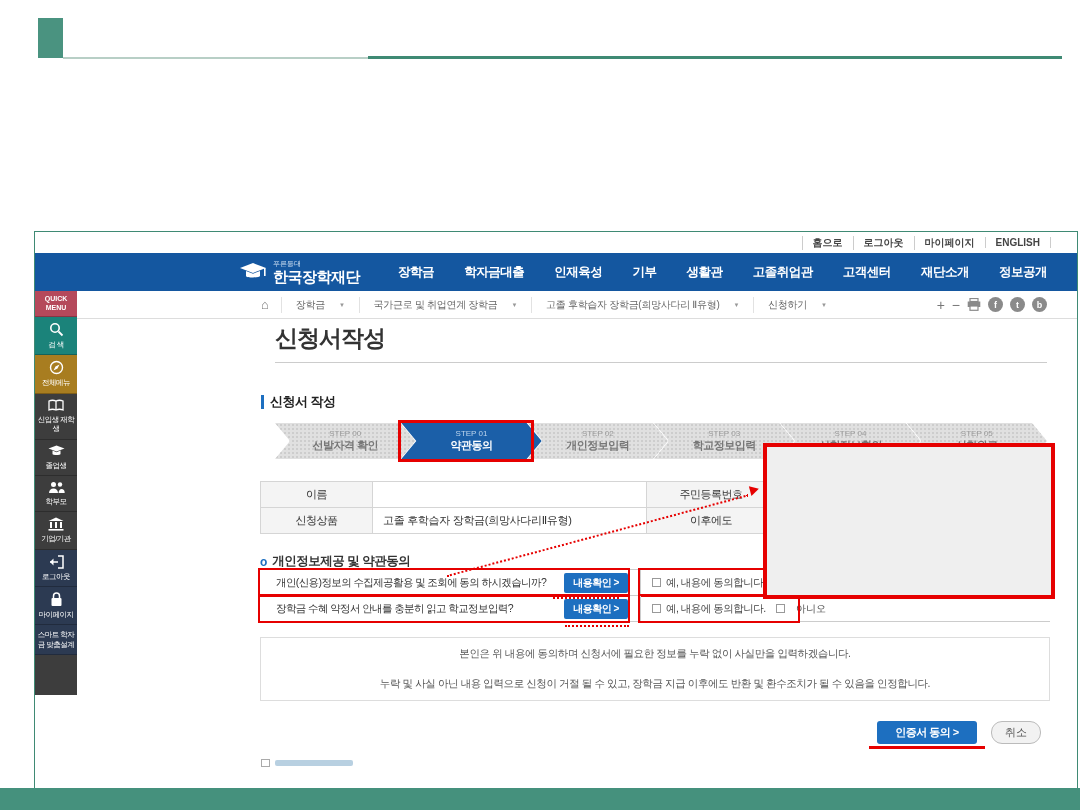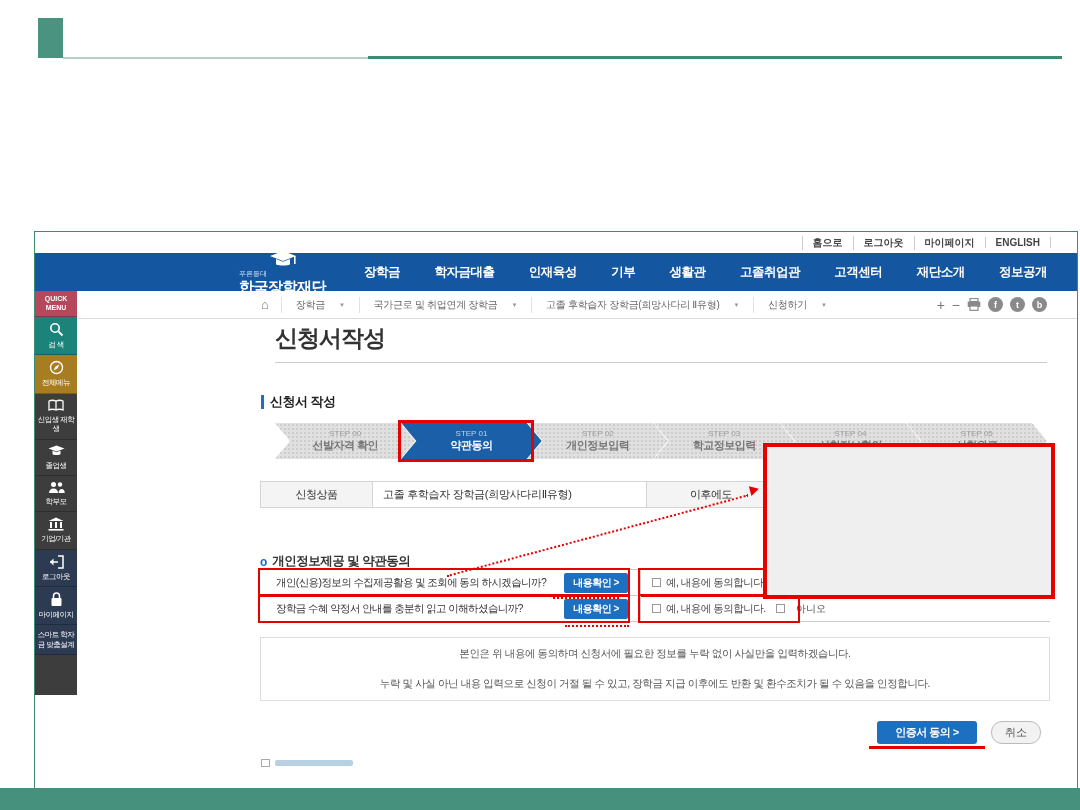--- a/index.html
+++ b/index.html
@@ -22,7 +22,7 @@
 
   
   .mainnav { position:absolute; top:21px; left:0; right:0; height:38px; background:#1457a0; display:flex; align-items:center; }
-  .logo { display:flex; align-items:center; margin-left:204px; cursor:pointer;flex-direction:column; }
+  .logo { display:flex; align-items:center; margin-left:204px; gap:6px; cursor:pointer; }
   .logo-txt { display:flex; flex-direction:column; line-height:1; }
   .logo-slogan { font-size:7px; color:#cfe0f2; margin-bottom:2px; }
   .logo-title { font-size:15px; font-weight:bold; color:#fff; letter-spacing:-0.5px; }

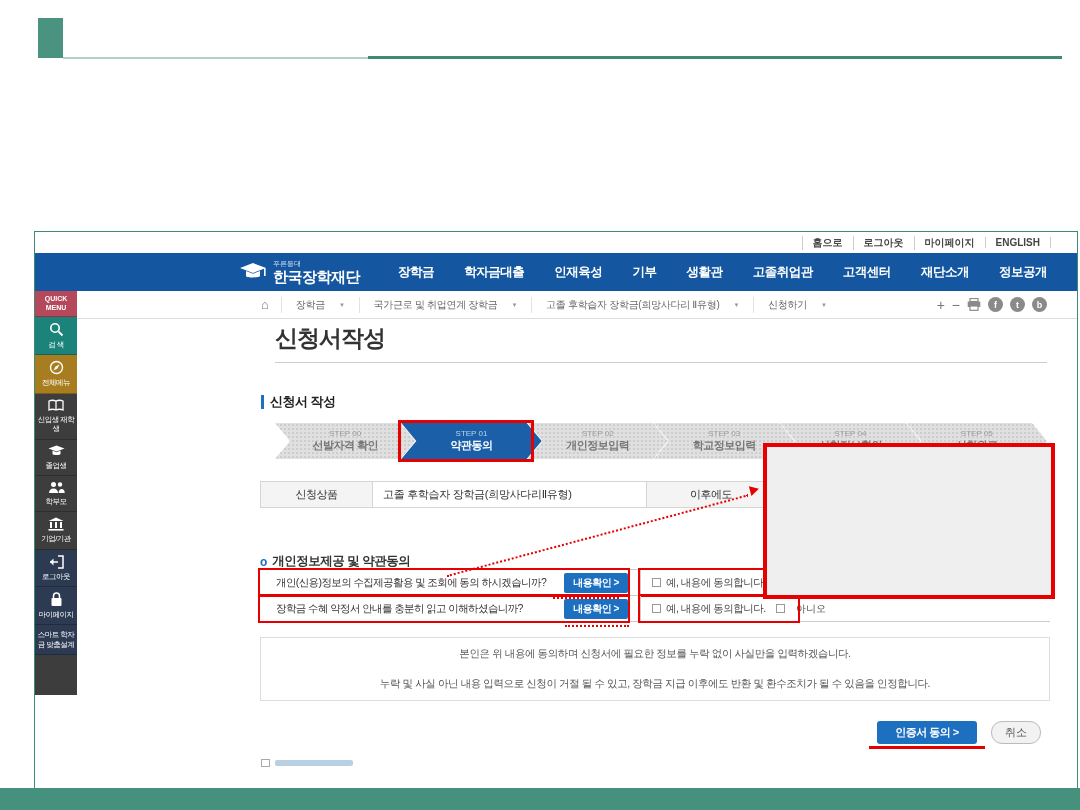--- a/index.html
+++ b/index.html
@@ -321,6 +321,12 @@
 
       <table class="info-table">
         <tbody>
+            <tr>
+          <td class="lbl">이름</td>
+          <td class="val"></td>
+          <td class="lbl2">주민등록번호</td>
+          <td class="val"></td>
+        </tr>
         <tr>
           <td class="lbl">신청상품</td>
           <td class="val">고졸 후학습자 장학금(희망사다리Ⅱ유형)</td>

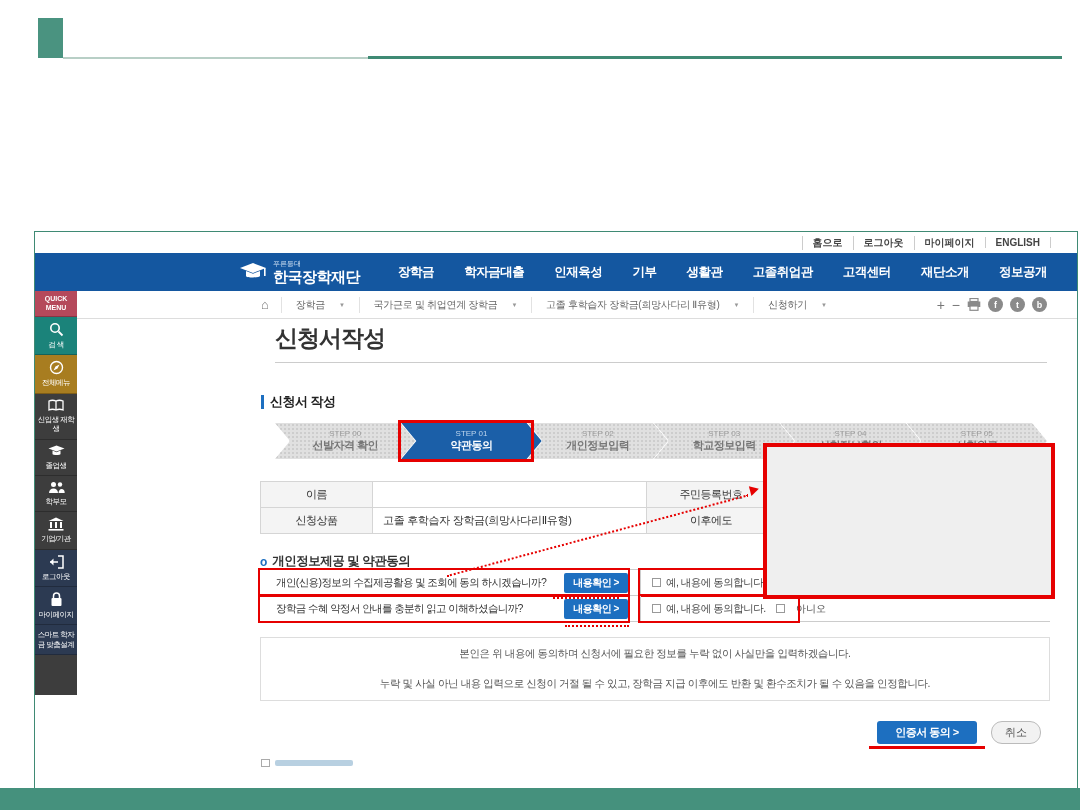--- a/index.html
+++ b/index.html
@@ -358,7 +358,7 @@
           <span class="ol-right"></span>
         </div>
         <div class="c-row">
-          <span class="c-q">장학금 수혜 약정서 안내를 충분히 읽고 이해하셨습니까?</span>
+          <span class="c-q">장학금 수혜 약정서 안내를 충분히 읽고 학교정보입력?</span>
           <button class="c-btn">내용확인 &gt;</button>
           <span class="c-div"></span>
           <span class="c-agree">

